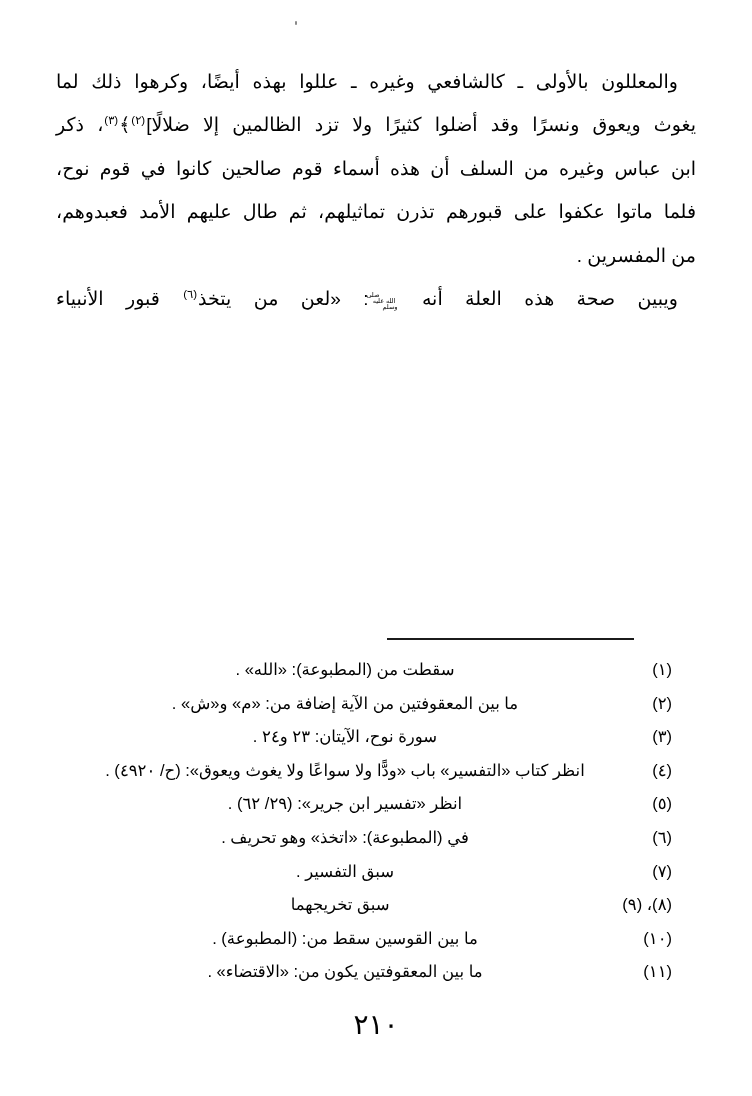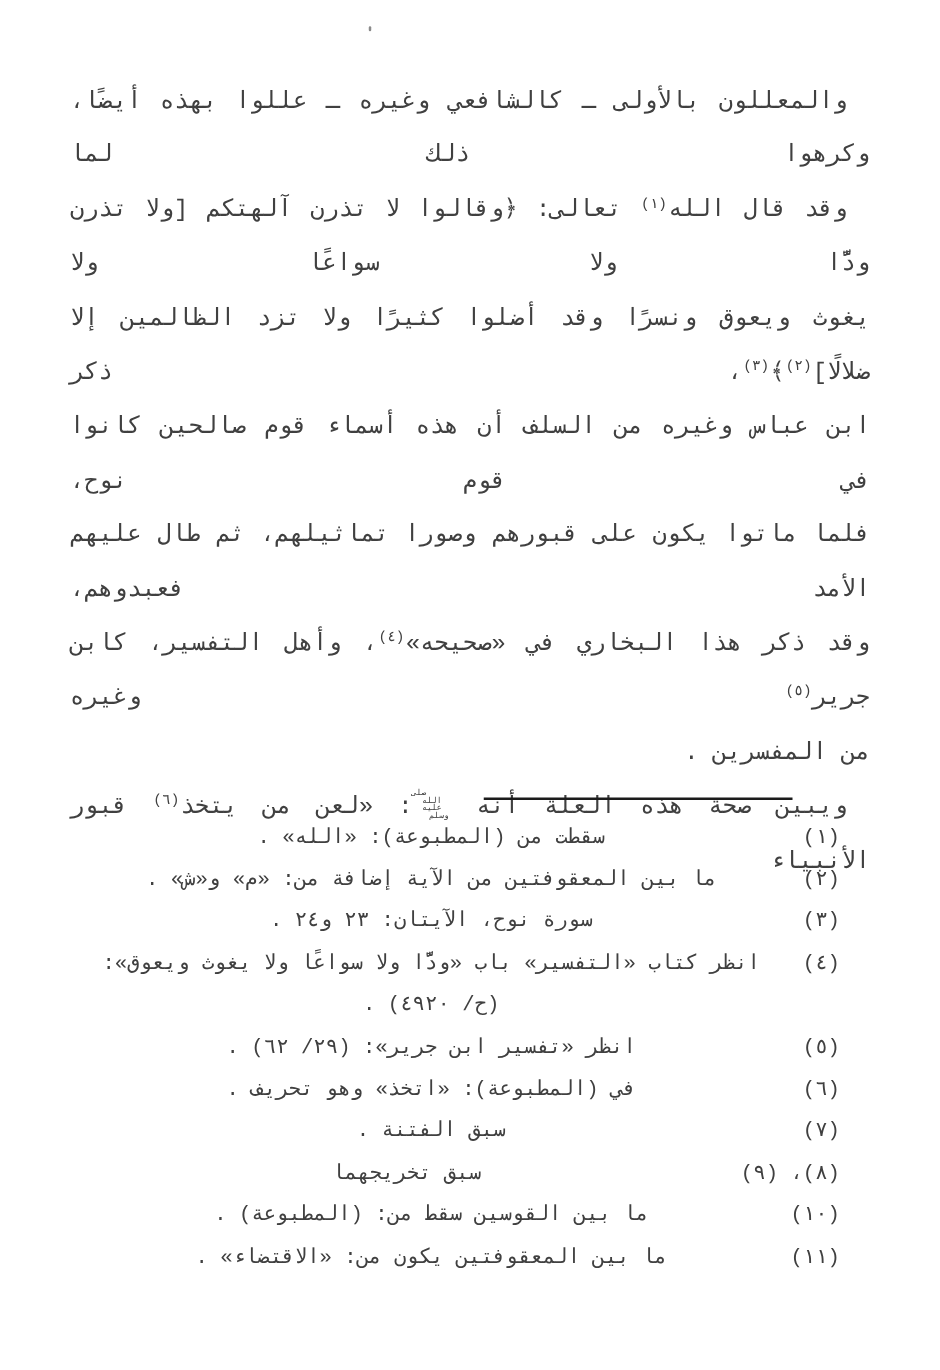--- a/index.html
+++ b/index.html
@@ -8,8 +8,8 @@
     width:752px;height:1096px;
     margin:0 auto;
     background:#ffffff;
-    color:#404040;
-    font-family:Liberation Mono, monospace;
+    color:#000000;
+    font-family:Liberation Sans, sans-serif;
     direction:rtl;
     overflow:hidden;
   }

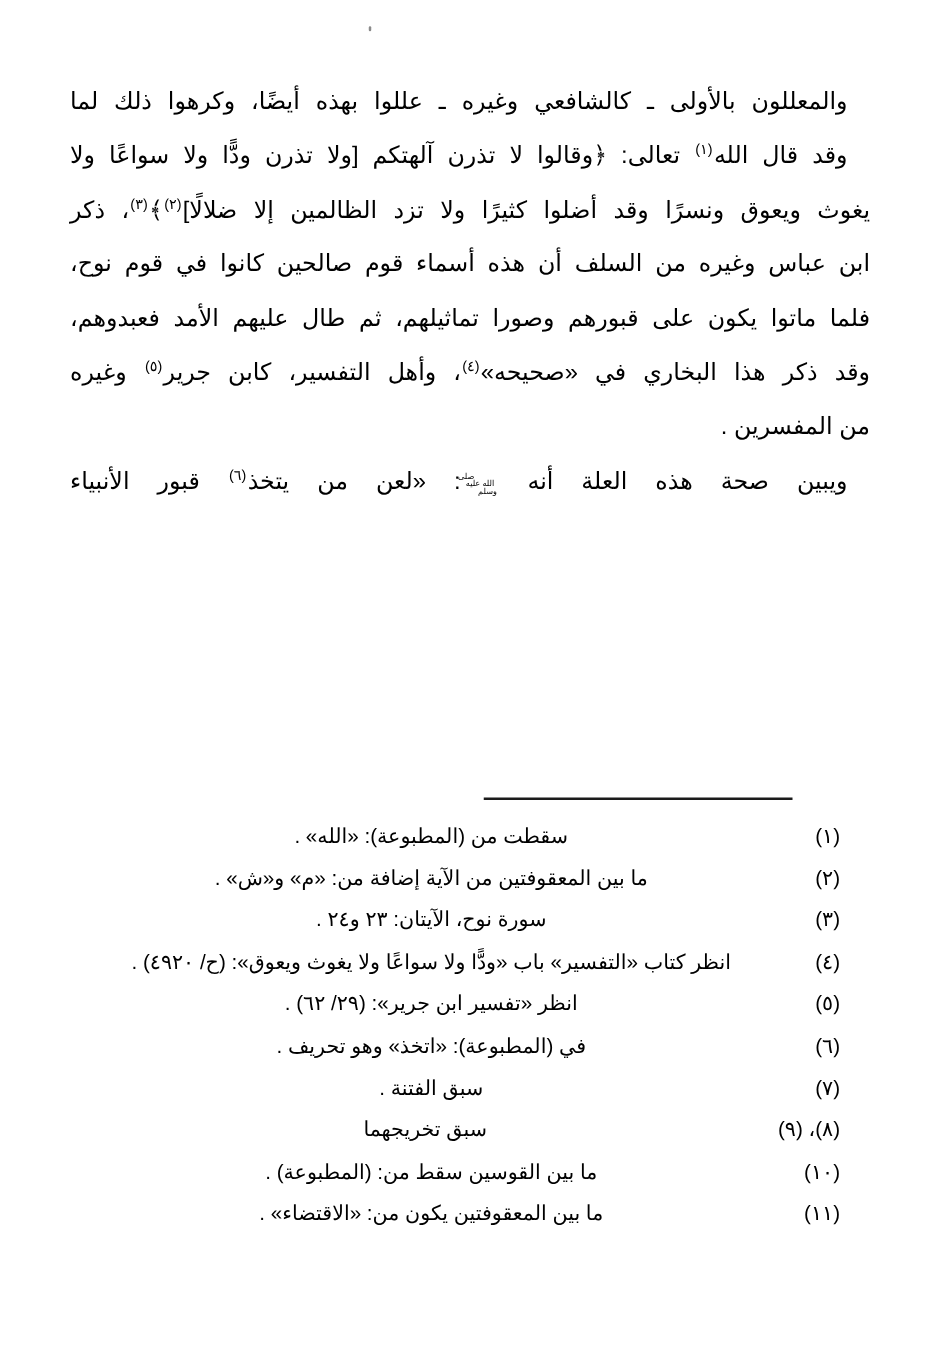--- a/index.html
+++ b/index.html
@@ -99,7 +99,6 @@
 
   <div class="main-text">
       <div class="text-line indent">والمعللون بالأولى ـ كالشافعي وغيره ـ عللوا بهذه أيضًا، وكرهوا ذلك لما</div>
-      <div class="text-line indent">وقد قال الله<sup class="fn-ref">(١)</sup> تعالى: ﴿وقالوا لا تذرن آلهتكم [ولا تذرن ودًّا ولا سواعًا ولا</div>
       <div class="text-line">يغوث ويعوق ونسرًا وقد أضلوا كثيرًا ولا تزد الظالمين إلا ضلالًا]<sup class="fn-ref">(٢)</sup>﴾<sup class="fn-ref">(٣)</sup>، ذكر</div>
       <div class="text-line">ابن عباس وغيره من السلف أن هذه أسماء قوم صالحين كانوا في قوم نوح،</div>
       <div class="text-line">فلما ماتوا يكون على قبورهم وصورا تماثيلهم، ثم طال عليهم الأمد فعبدوهم،</div>

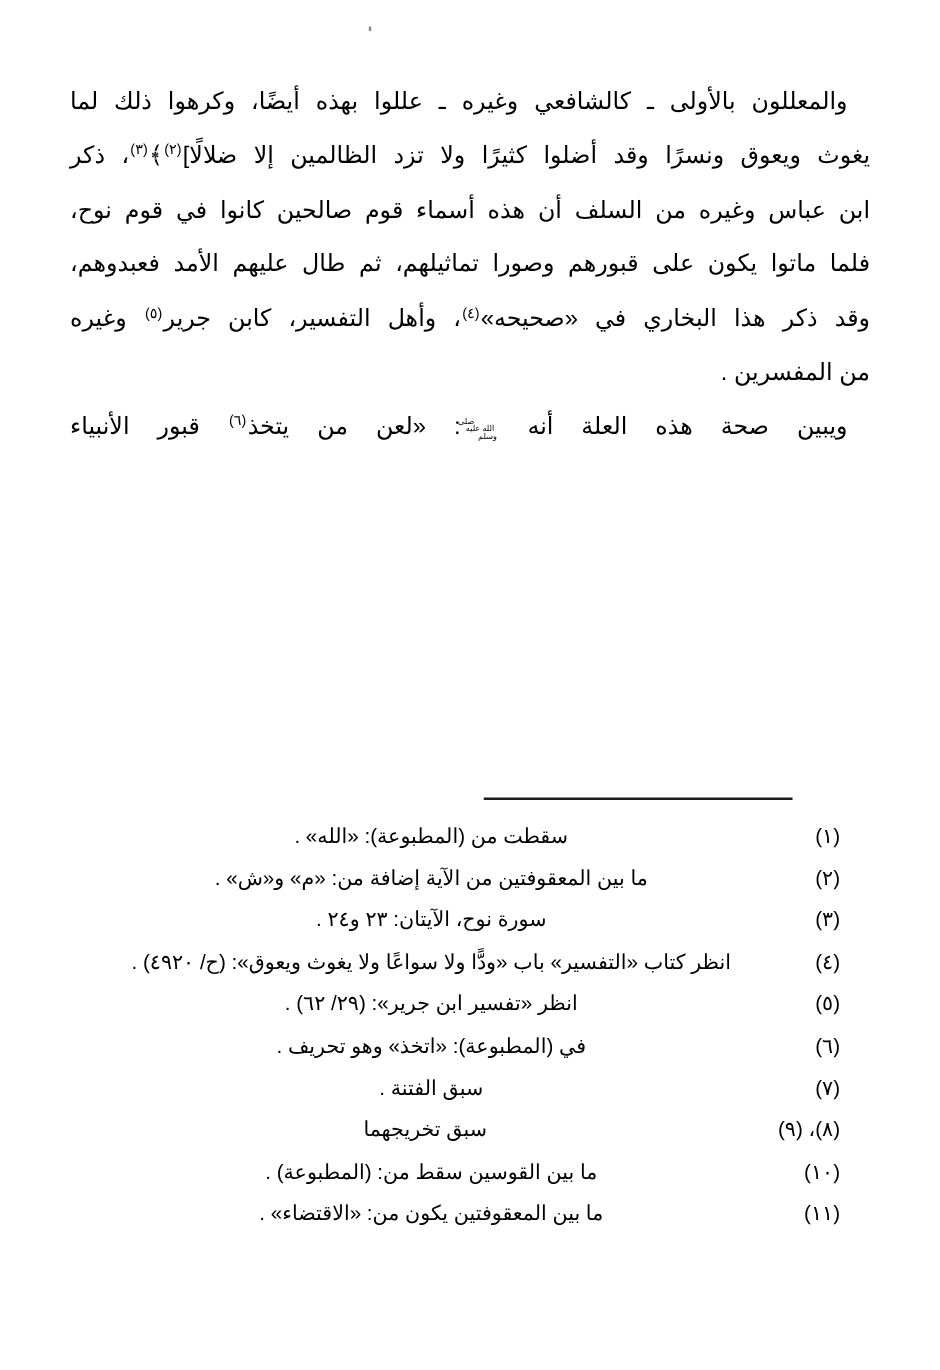--- a/index.html
+++ b/index.html
@@ -101,7 +101,7 @@
       <div class="text-line indent">والمعللون بالأولى ـ كالشافعي وغيره ـ عللوا بهذه أيضًا، وكرهوا ذلك لما</div>
       <div class="text-line">يغوث ويعوق ونسرًا وقد أضلوا كثيرًا ولا تزد الظالمين إلا ضلالًا]<sup class="fn-ref">(٢)</sup>﴾<sup class="fn-ref">(٣)</sup>، ذكر</div>
       <div class="text-line">ابن عباس وغيره من السلف أن هذه أسماء قوم صالحين كانوا في قوم نوح،</div>
-      <div class="text-line">فلما ماتوا يكون على قبورهم وصورا تماثيلهم، ثم طال عليهم الأمد فعبدوهم،</div>
+      <div class="text-line">فلما ماتوا عكفوا على قبورهم تذرن تماثيلهم، ثم طال عليهم الأمد فعبدوهم،</div>
       <div class="text-line">وقد ذكر هذا البخاري في «صحيحه»<sup class="fn-ref">(٤)</sup>، وأهل التفسير، كابن جرير<sup class="fn-ref">(٥)</sup> وغيره</div>
       <div class="text-line end">من المفسرين .</div>
       <div class="text-line indent">ويبين صحة هذه العلة أنه <span class="saw">صلى الله عليه وسلم</span>: «لعن من يتخذ<sup class="fn-ref">(٦)</sup> قبور الأنبياء</div>

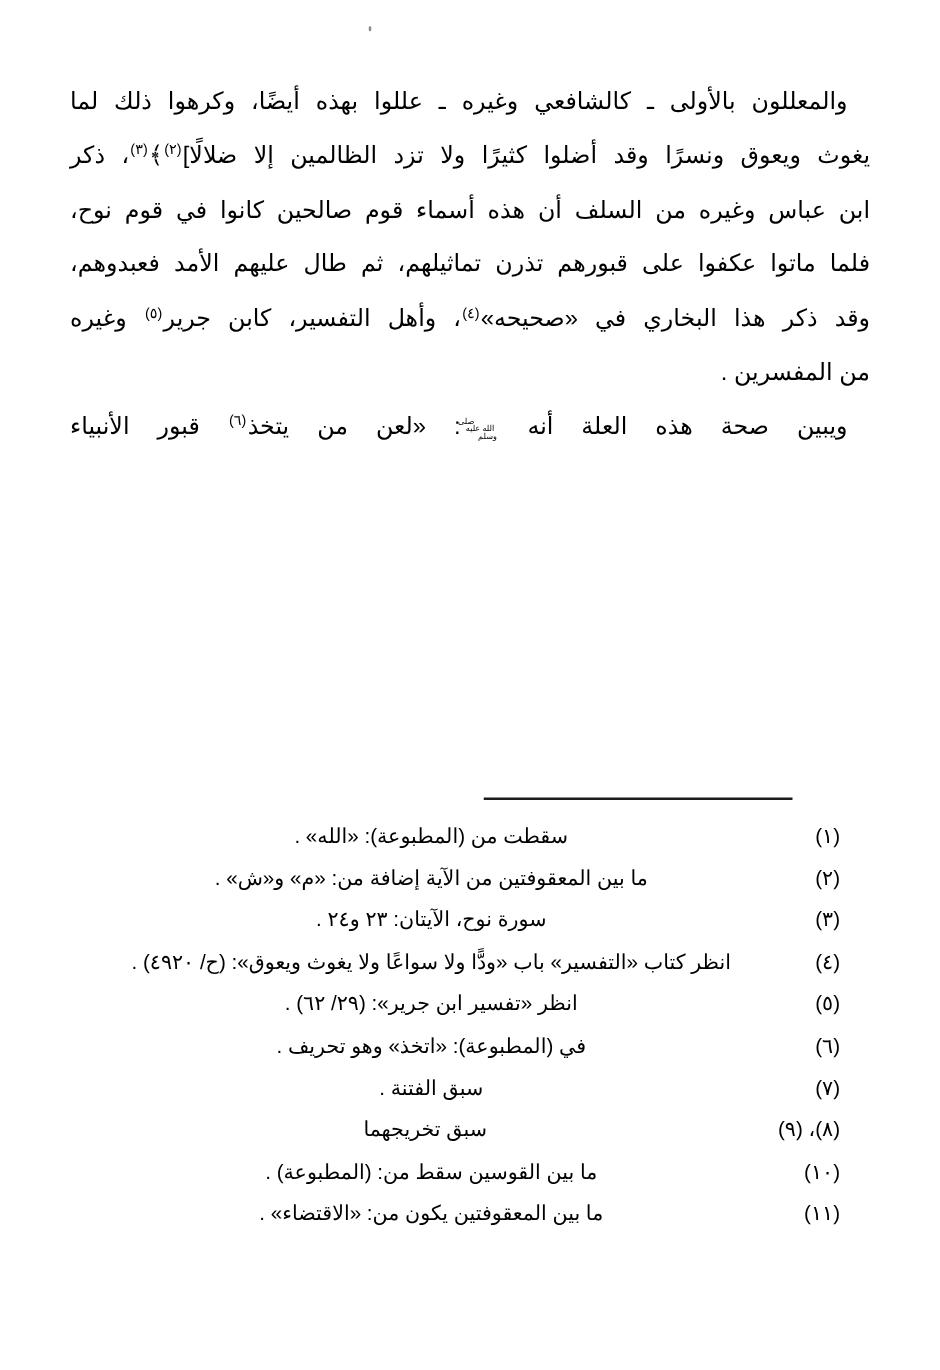--- a/index.html
+++ b/index.html
@@ -102,7 +102,6 @@
       <div class="text-line">يغوث ويعوق ونسرًا وقد أضلوا كثيرًا ولا تزد الظالمين إلا ضلالًا]<sup class="fn-ref">(٢)</sup>﴾<sup class="fn-ref">(٣)</sup>، ذكر</div>
       <div class="text-line">ابن عباس وغيره من السلف أن هذه أسماء قوم صالحين كانوا في قوم نوح،</div>
       <div class="text-line">فلما ماتوا عكفوا على قبورهم تذرن تماثيلهم، ثم طال عليهم الأمد فعبدوهم،</div>
-      <div class="text-line">وقد ذكر هذا البخاري في «صحيحه»<sup class="fn-ref">(٤)</sup>، وأهل التفسير، كابن جرير<sup class="fn-ref">(٥)</sup> وغيره</div>
       <div class="text-line end">من المفسرين .</div>
       <div class="text-line indent">ويبين صحة هذه العلة أنه <span class="saw">صلى الله عليه وسلم</span>: «لعن من يتخذ<sup class="fn-ref">(٦)</sup> قبور الأنبياء</div>
     </div>

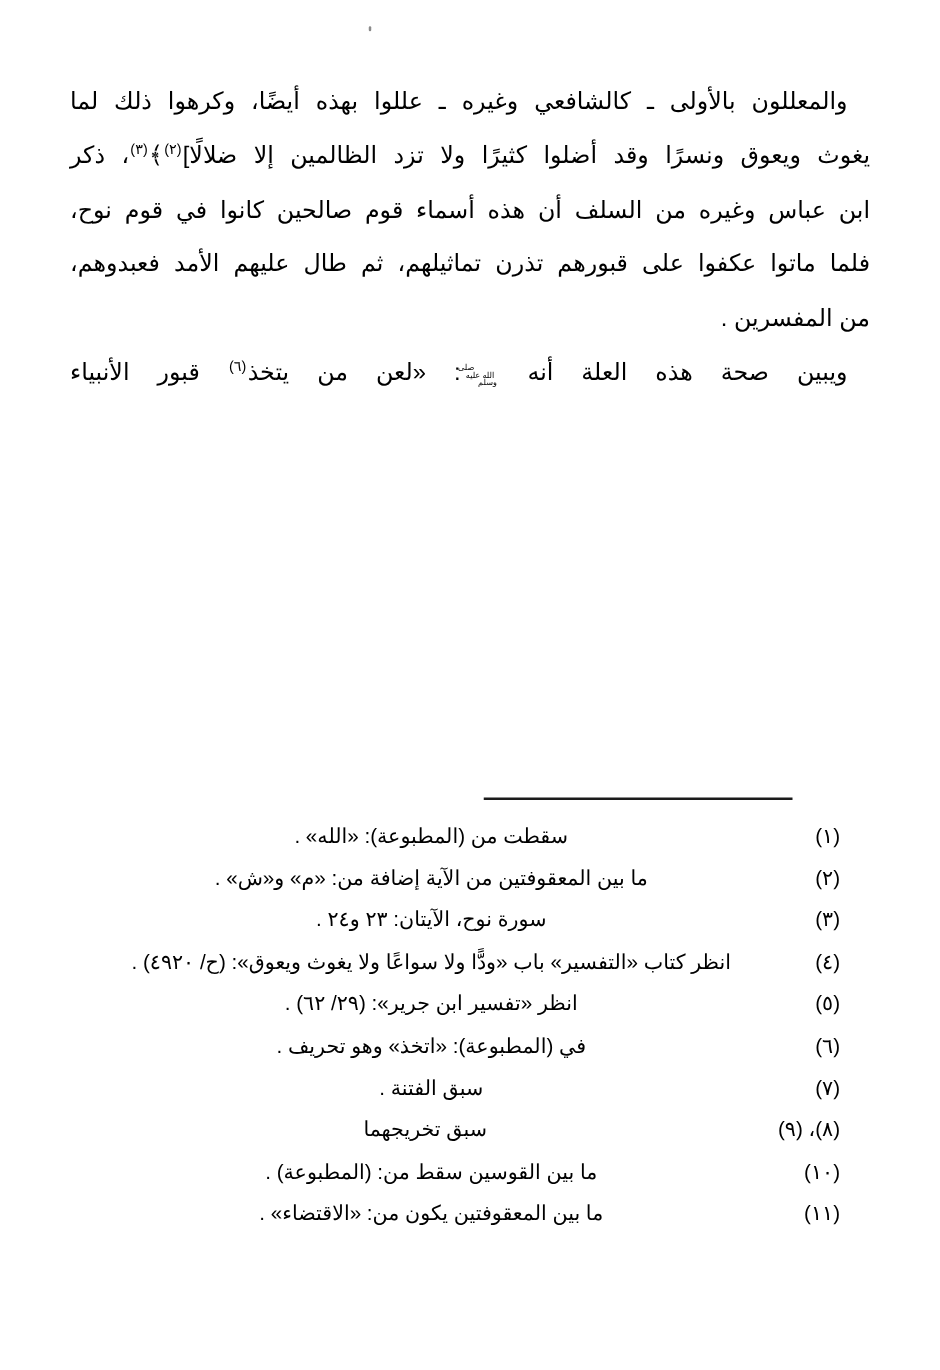--- a/index.html
+++ b/index.html
@@ -135,7 +135,7 @@
       </div>
       <div class="footnote-row">
         <span class="footnote-marker">(٧)</span>
-        <span class="footnote-text">سبق الفتنة .</span>
+        <span class="footnote-text">سبق التفسير .</span>
       </div>
       <div class="footnote-row">
         <span class="footnote-marker">(٨)، (٩)</span>

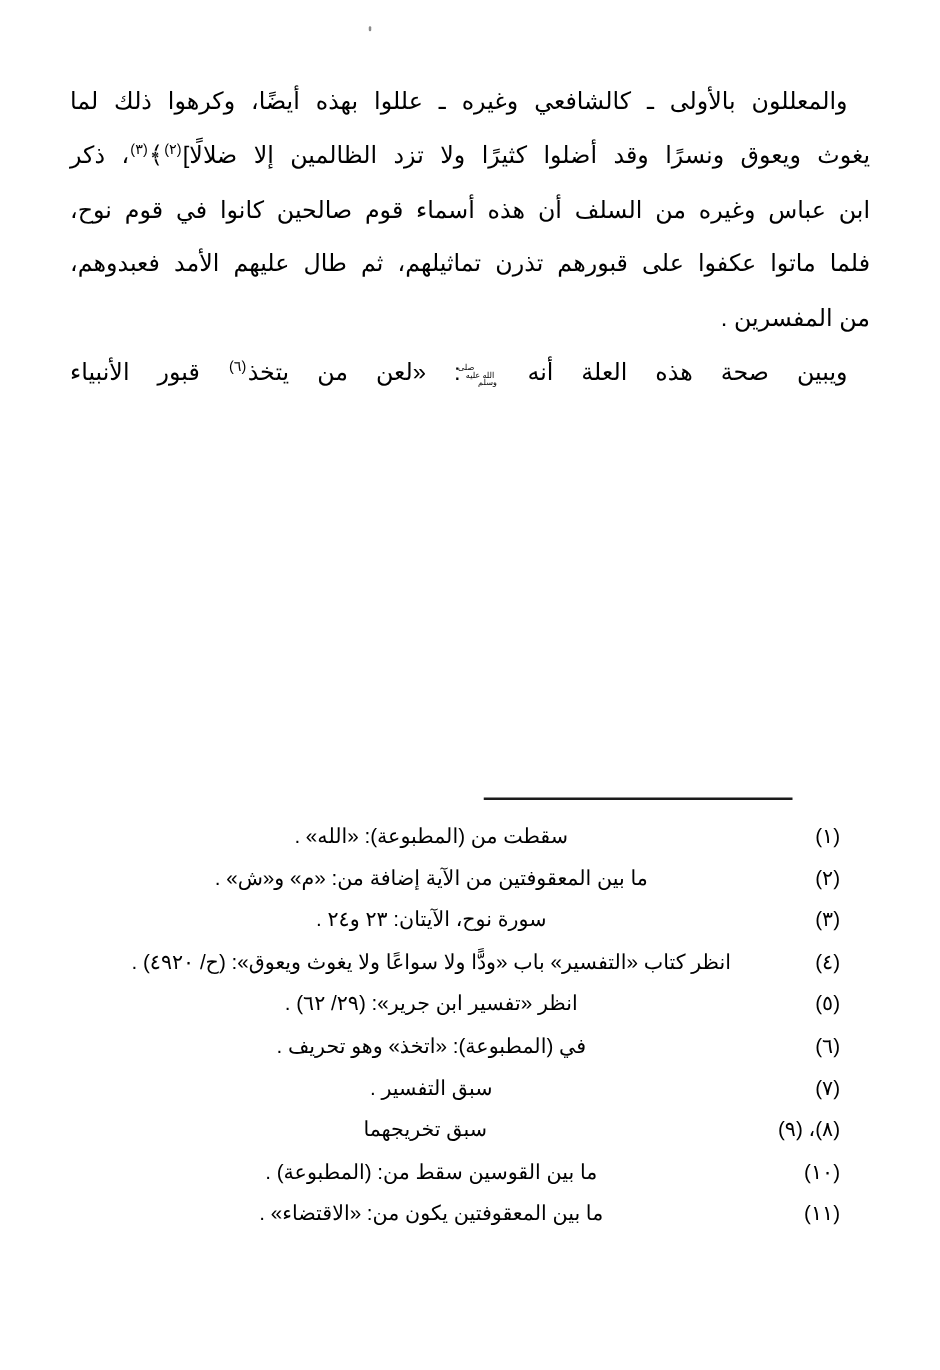--- a/index.html
+++ b/index.html
@@ -151,6 +151,7 @@
       </div>
     </div>
 
+  <div class="page-number">٢١٠</div>
 </div>
 
 </body></html>

